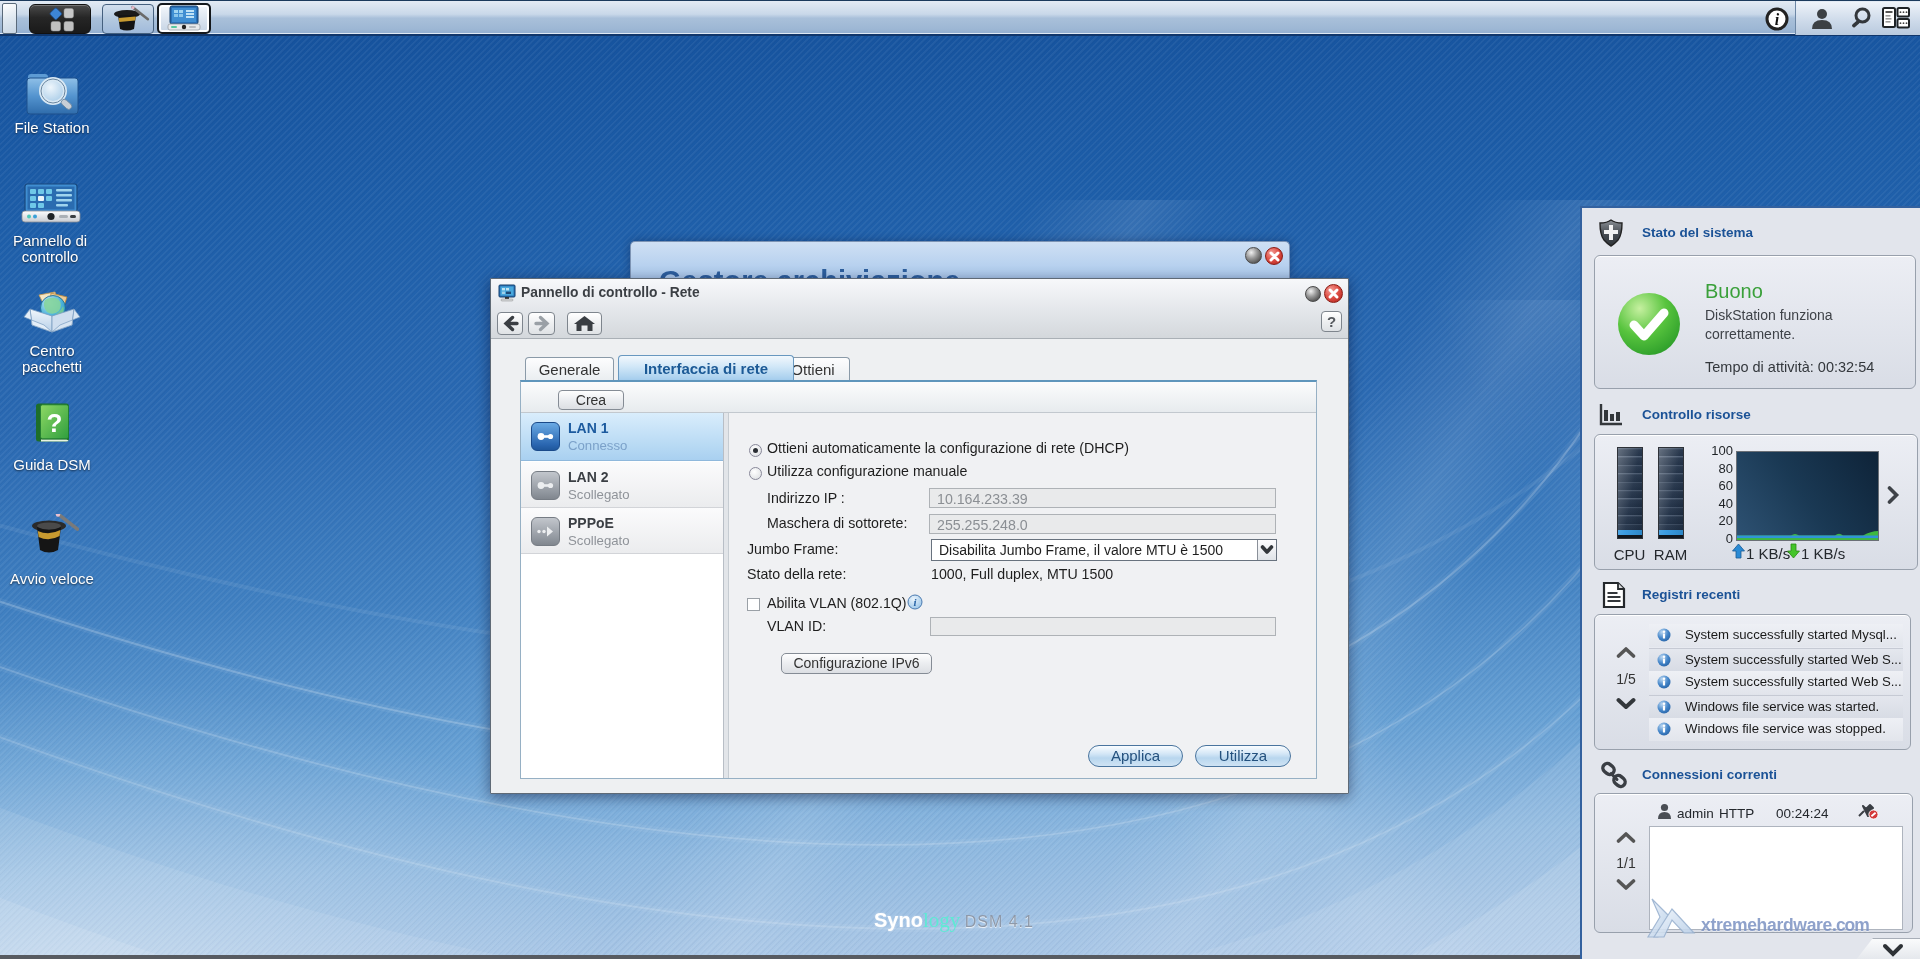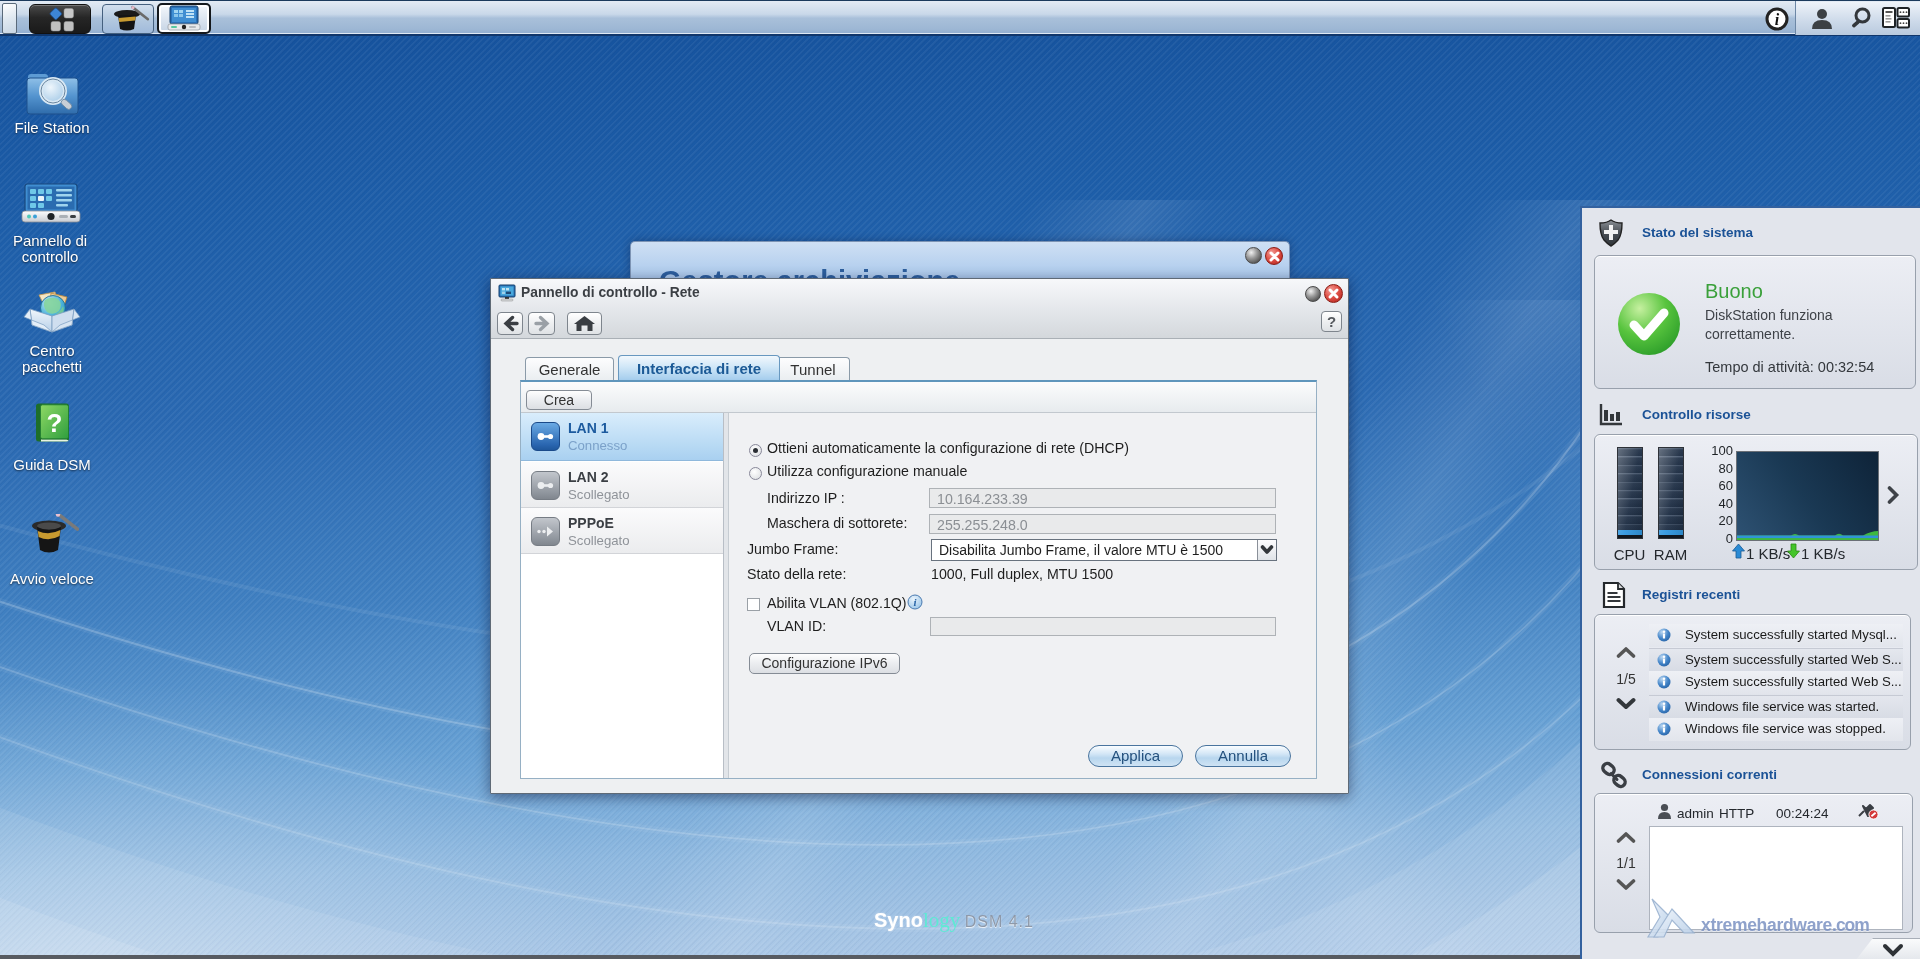--- a/index.html
+++ b/index.html
@@ -266,7 +266,7 @@
   </div>
   <div class="tab" style="left:34px;top:78px;width:89px;height:24px;line-height:24px;">Generale</div>
   <div class="tab" style="left:285px;top:78px;width:74px;height:24px;line-height:24px;">Tunnel</div>
-  <div class="tab tabsel" style="left:127px;top:76px;width:162px;height:26px;line-height:26px;">Interfaccia di rete</div>
+  <div class="tab tabsel" style="left:127px;top:76px;width:176px;height:26px;line-height:26px;">Interfaccia di rete</div>
   <div class="fbody">
    <div class="ltool"></div>
    <div class="gbtn" style="left:5px;top:8px;width:66px;height:20px;line-height:18px;">Crea</div>

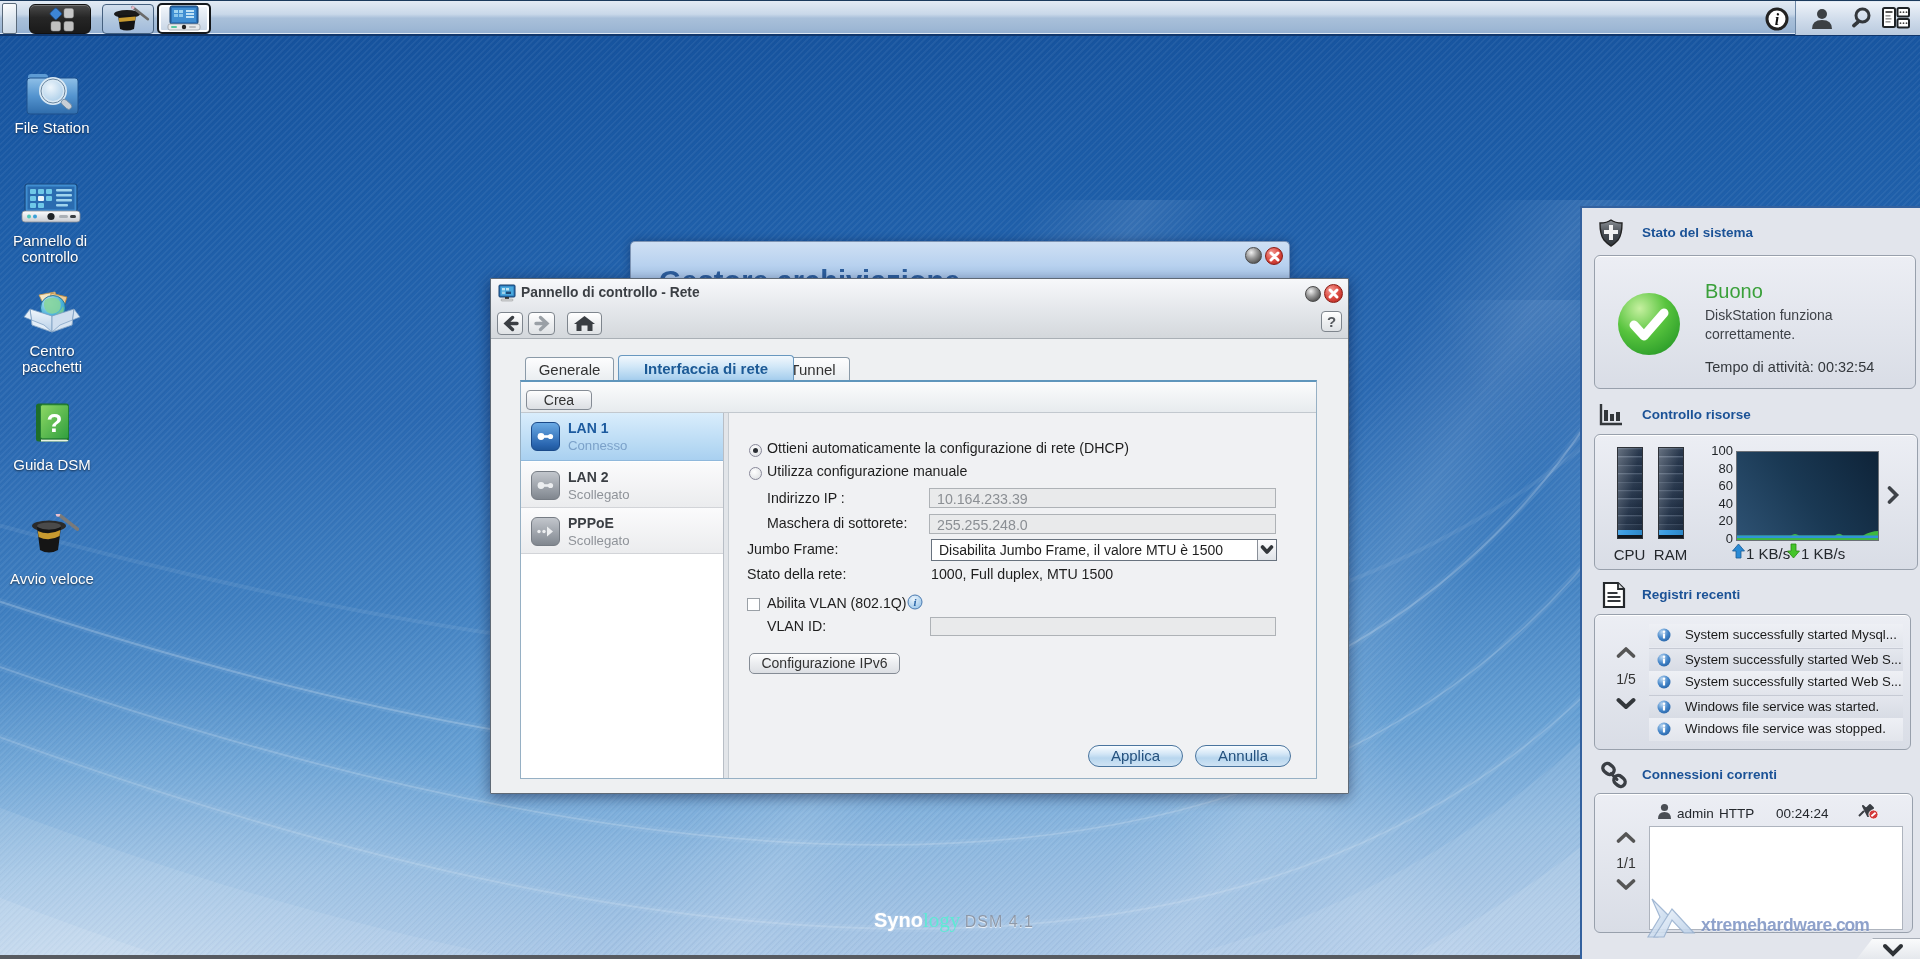--- a/index.html
+++ b/index.html
@@ -265,7 +265,7 @@
    <div style="position:absolute;left:0;top:1px;width:19px;text-align:center;font-size:15px;font-weight:bold;color:#55595e;">?</div>
   </div>
   <div class="tab" style="left:34px;top:78px;width:89px;height:24px;line-height:24px;">Generale</div>
-  <div class="tab" style="left:285px;top:78px;width:74px;height:24px;line-height:24px;">Tunnel</div>
+  <div class="tab" style="left:285px;top:78px;width:74px;height:24px;line-height:24px;">Ottieni</div>
   <div class="tab tabsel" style="left:127px;top:76px;width:176px;height:26px;line-height:26px;">Interfaccia di rete</div>
   <div class="fbody">
    <div class="ltool"></div>

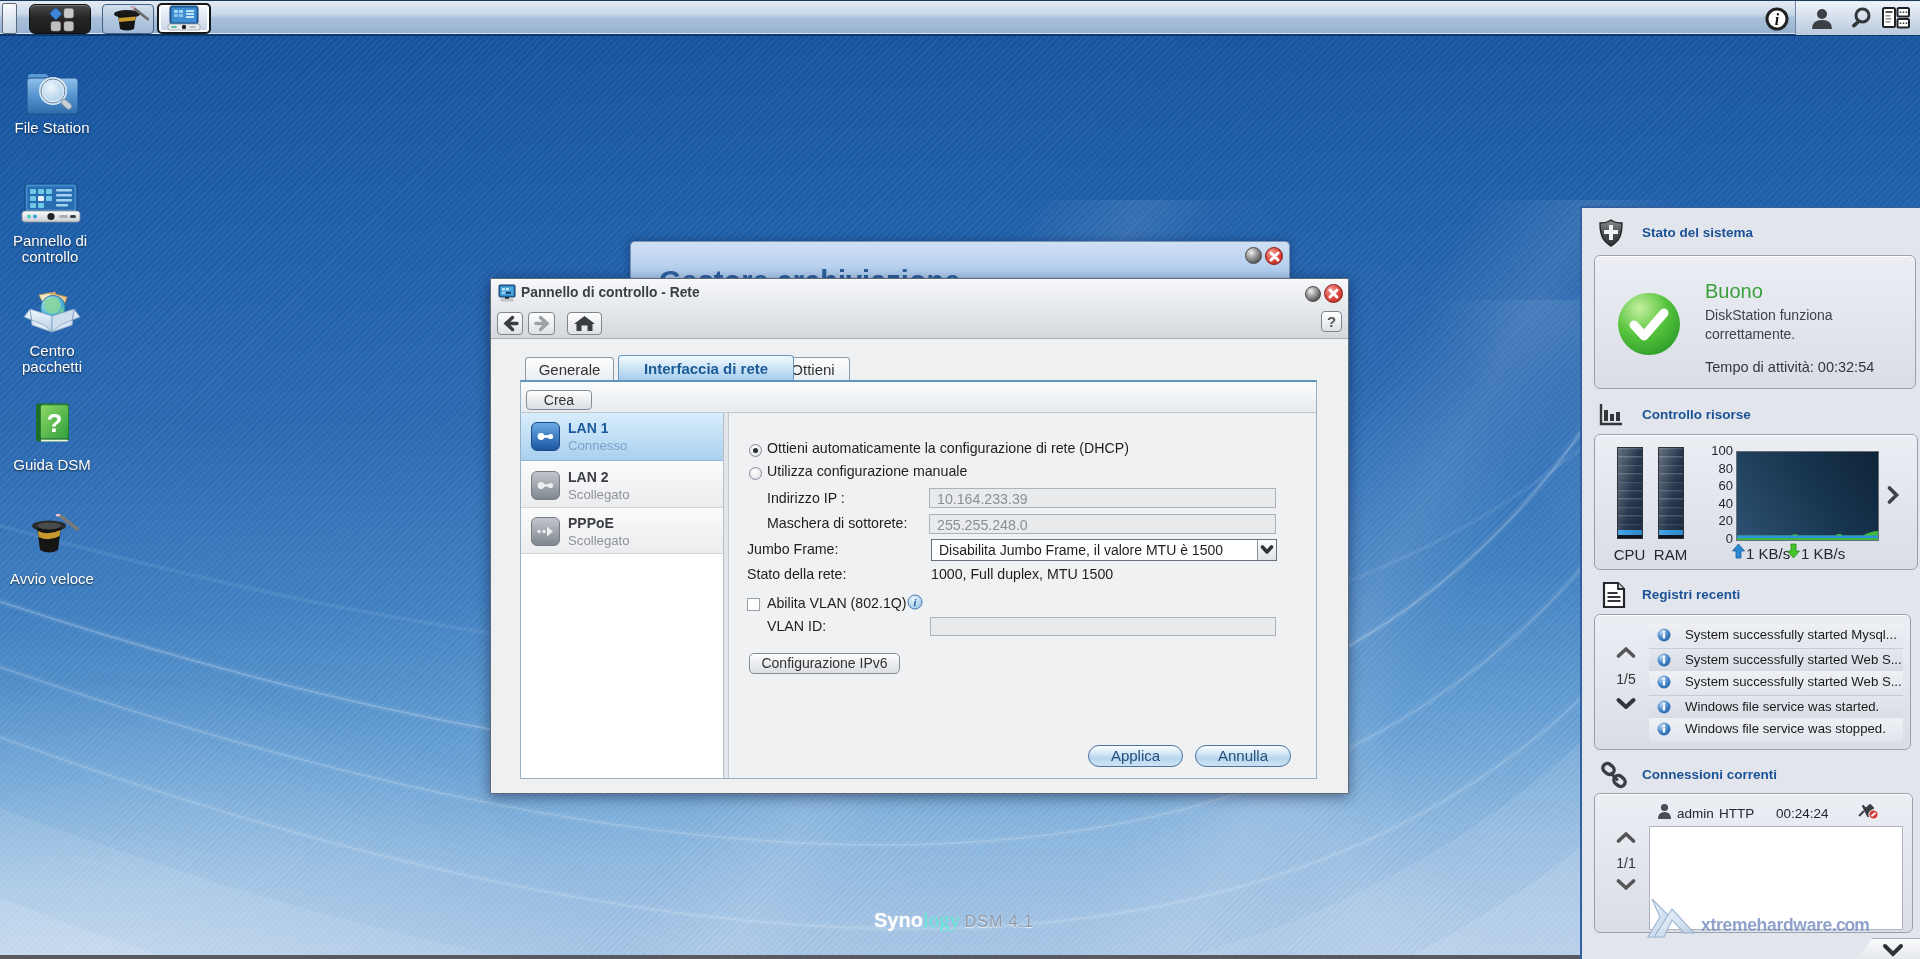--- a/index.html
+++ b/index.html
@@ -59,7 +59,7 @@
  background:#f0f1f3;box-sizing:border-box;}
 .ltool{position:absolute;left:0;top:0;width:795px;height:31px;background:linear-gradient(#fbfcfd,#e7ebee);border-bottom:1px solid #c2c8ce;box-sizing:border-box;}
 .gbtn{position:absolute;box-sizing:border-box;border:1px solid #858c95;border-radius:4px;
- background:linear-gradient(#fefefe,#ebedf0 50%,#dcdfe3);font-size:14px;color:#333;text-align:center;}
+ background:linear-gradient(#fefefe,#ebedf0 50%,#dcdfe3);font-size:14px;color:#333;text-align:center;margin-left:32px;}
 .llist{position:absolute;left:0;top:31px;width:203px;height:365px;background:#fff;border-right:1px solid #b8bec6;box-sizing:border-box;}
 .lrow{position:absolute;left:0;width:202px;box-sizing:border-box;}
 .licon{position:absolute;left:10px;top:9px;width:29px;height:29px;border-radius:6px;box-sizing:border-box;}

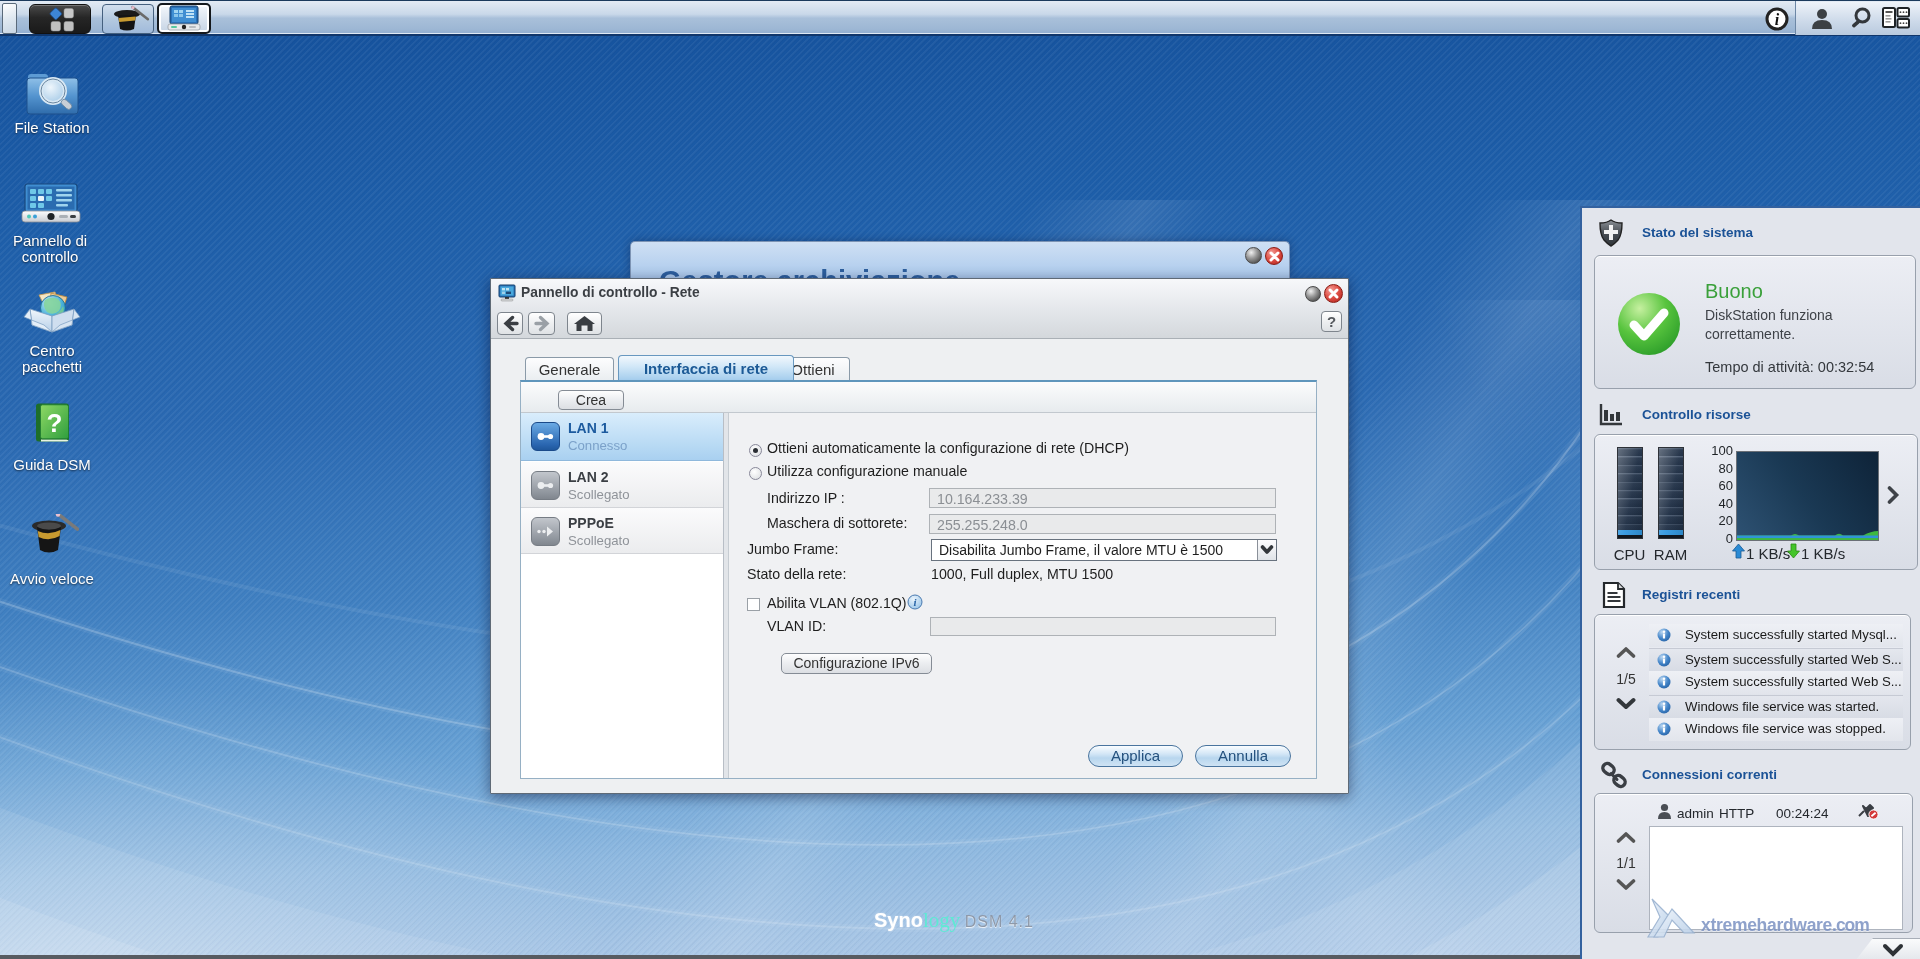--- a/index.html
+++ b/index.html
@@ -345,7 +345,7 @@
   <div class="ffield" style="left:439px;top:338px;width:346px;height:19px;"></div>
   <div class="gbtn" style="left:258px;top:374px;width:151px;height:21px;line-height:19px;border-radius:5px;">Configurazione IPv6</div>
   <div class="pill" style="left:597px;top:466px;width:95px;">Applica</div>
-  <div class="pill" style="left:704px;top:466px;width:96px;">Annulla</div>
+  <div class="pill" style="left:704px;top:466px;width:96px;">Utilizza</div>
  </div>
  <div class="sbar">
   <svg width="26" height="28" viewBox="0 0 26 28" style="position:absolute;left:16px;top:11px;">

